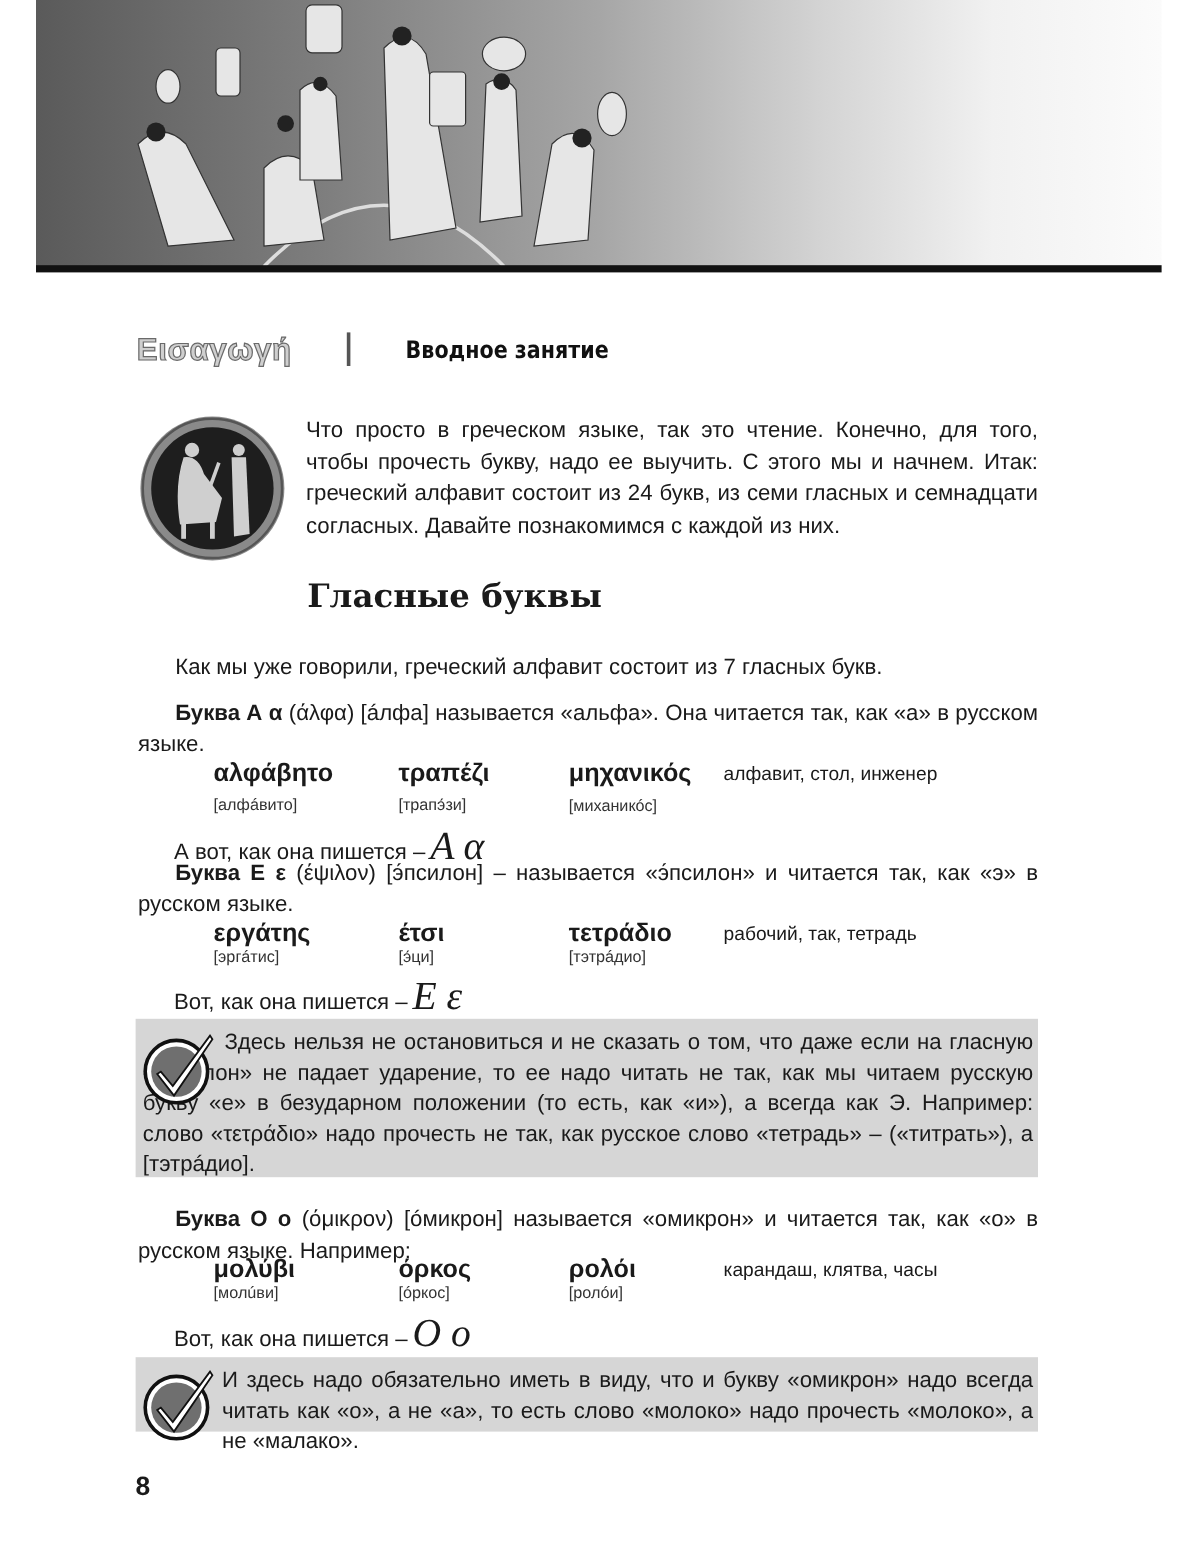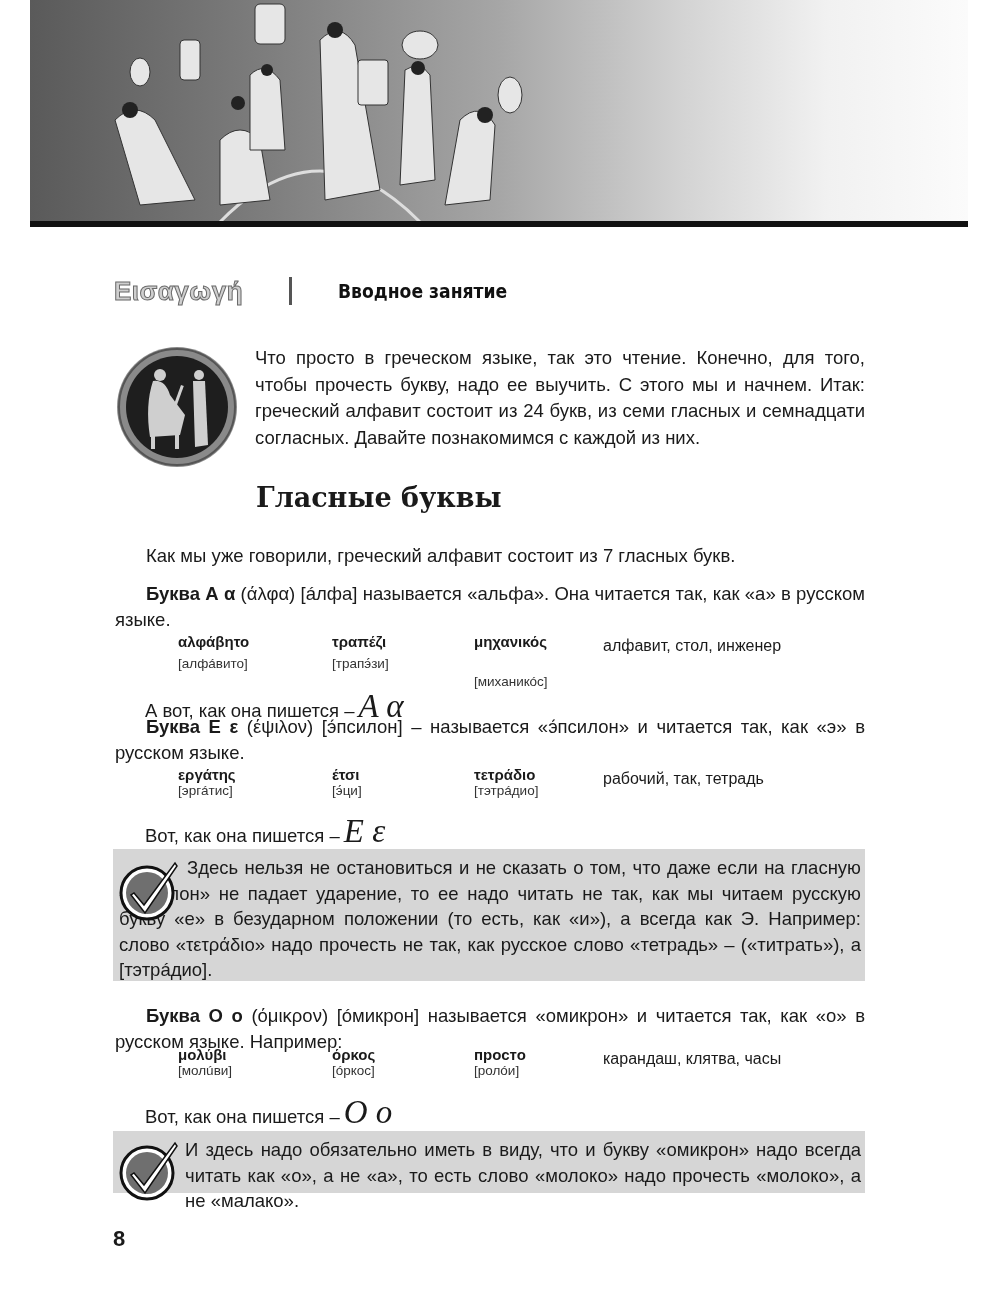--- a/index.html
+++ b/index.html
@@ -30,7 +30,7 @@
 
   .words { position: absolute; left: 178px; width: 700px; }
   .w { position: absolute; }
-  .w .gr { font-size: 15px; font-weight: bold; white-space: nowrap; }
+  .w .gr { font-size: 21px; font-weight: bold; white-space: nowrap; }
   .w .tr { font-size: 13.5px; color: #333; white-space: nowrap; }
 
   .written { position: absolute; left: 145px; font-size: 18.5px; white-space: nowrap; }

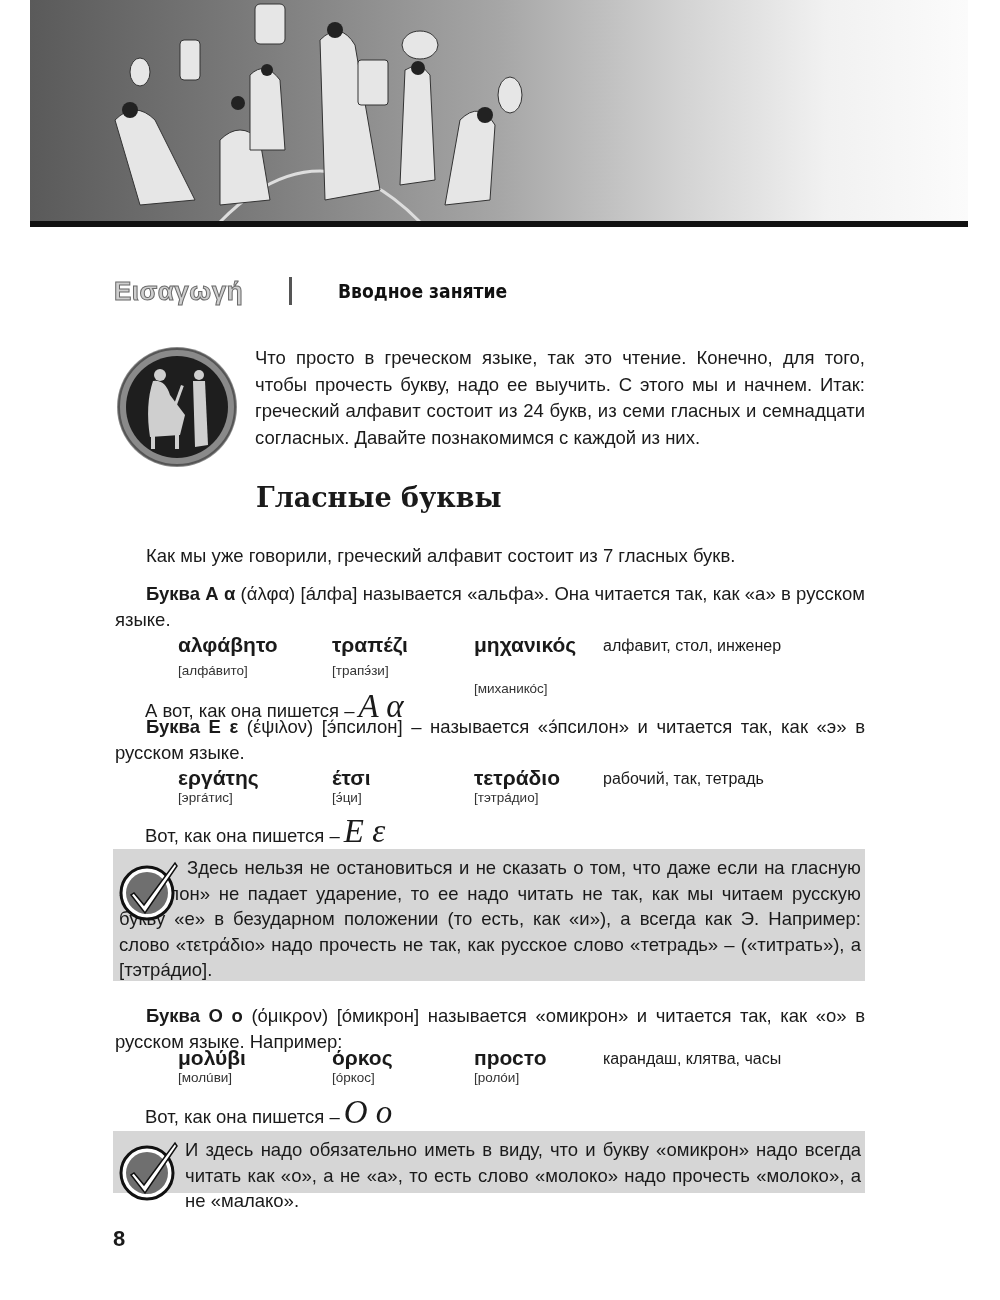--- a/index.html
+++ b/index.html
@@ -112,7 +112,7 @@
   </div>
   <div class="w" style="left:296px;">
     <div class="gr">μηχανικός</div>
-    <div class="tr" style="margin-top:24px;">[миханикóс]</div>
+    <div class="tr" style="margin-top:7px;">[миханикóс]</div>
   </div>
   <div class="w tl" style="left:425px; top:4px;">алфавит, стол, инженер</div>
 </div>

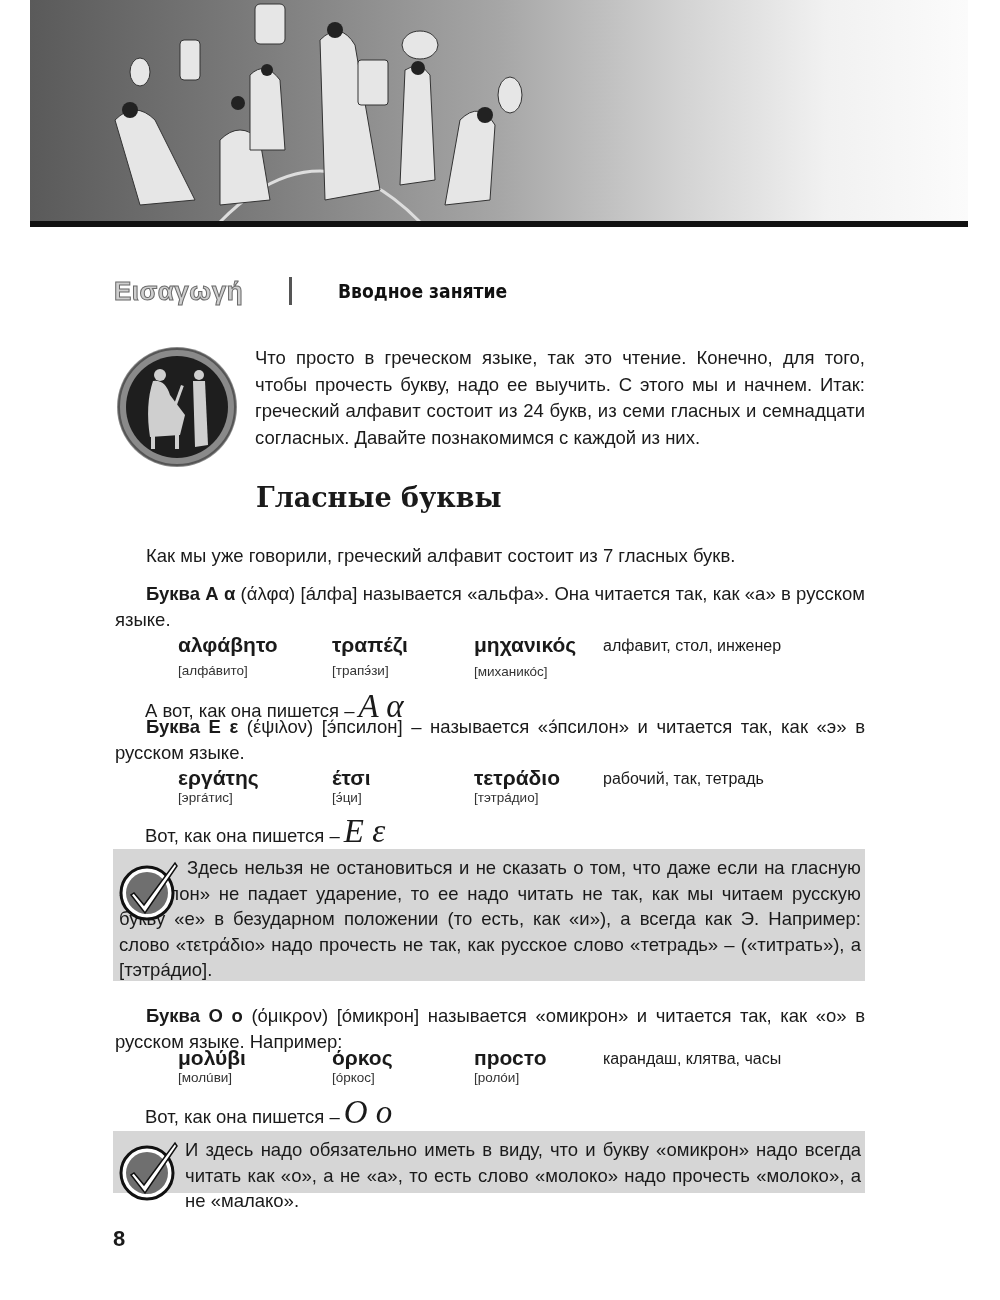--- a/index.html
+++ b/index.html
@@ -160,7 +160,7 @@
     <div class="tr">[óркос]</div>
   </div>
   <div class="w" style="left:296px;">
-    <div class="gr">просто</div>
+    <div class="gr">ρολόι</div>
     <div class="tr">[ролóи]</div>
   </div>
   <div class="w tl" style="left:425px; top:4px;">карандаш, клятва, часы</div>

